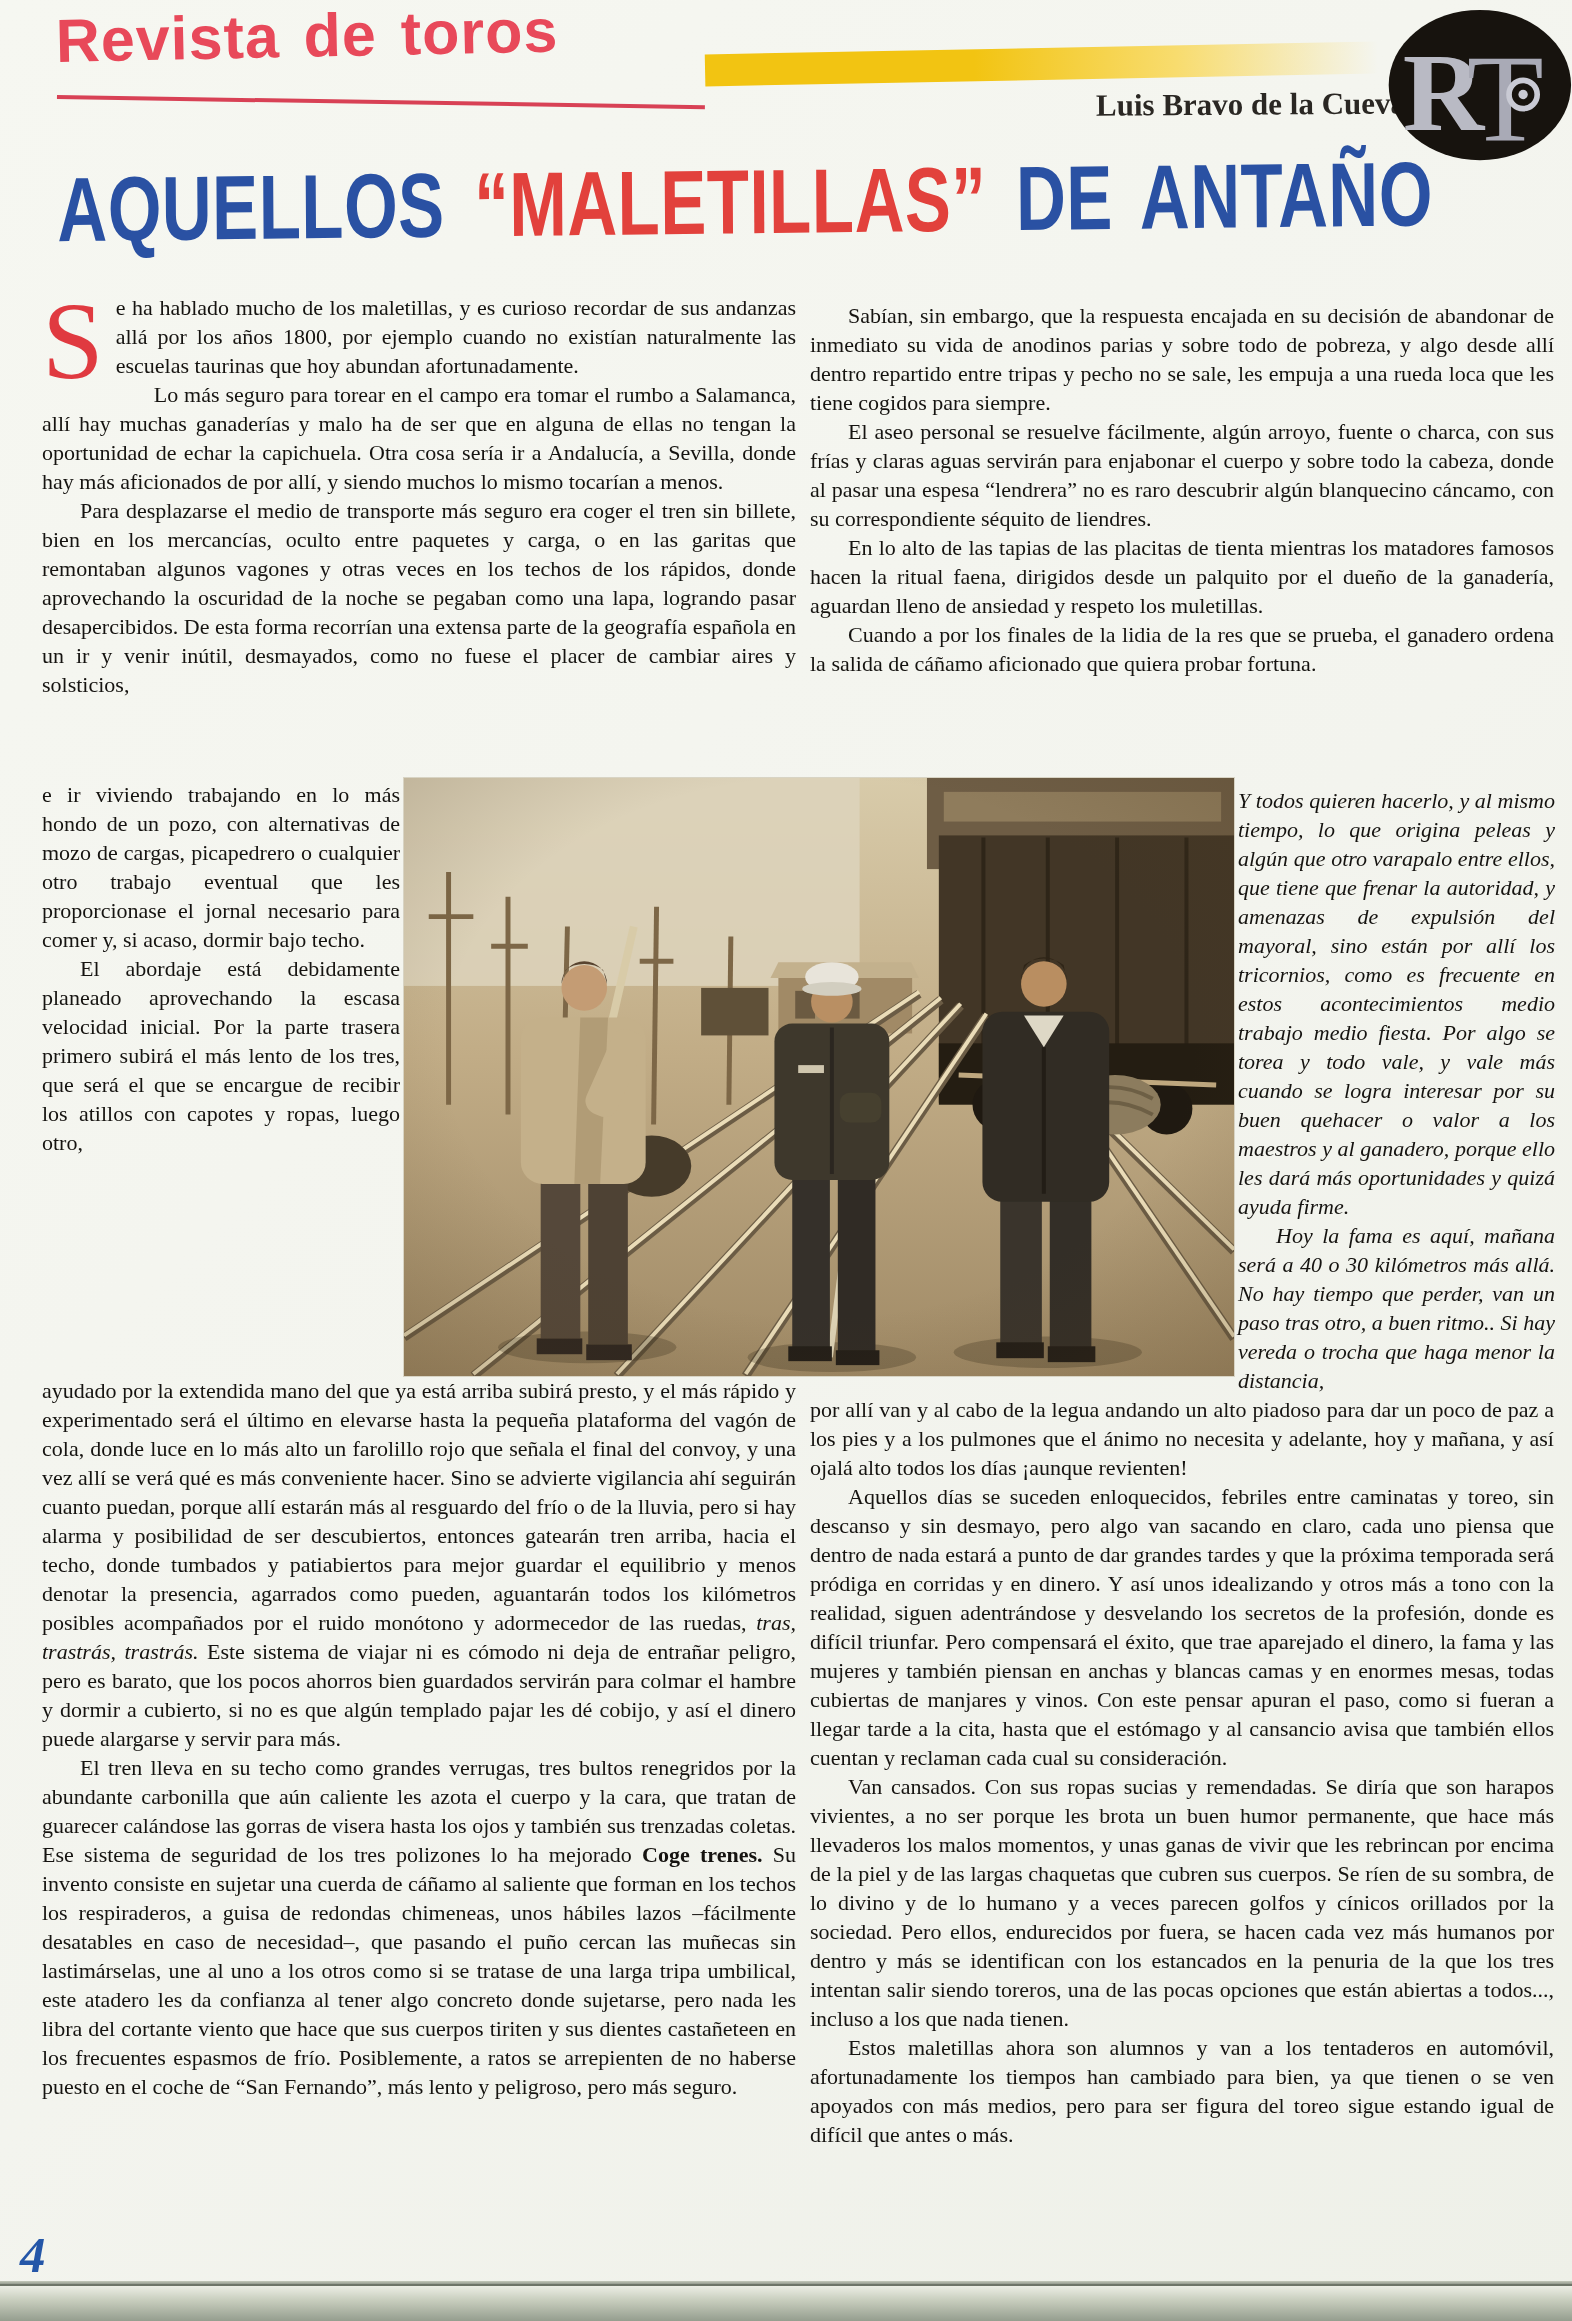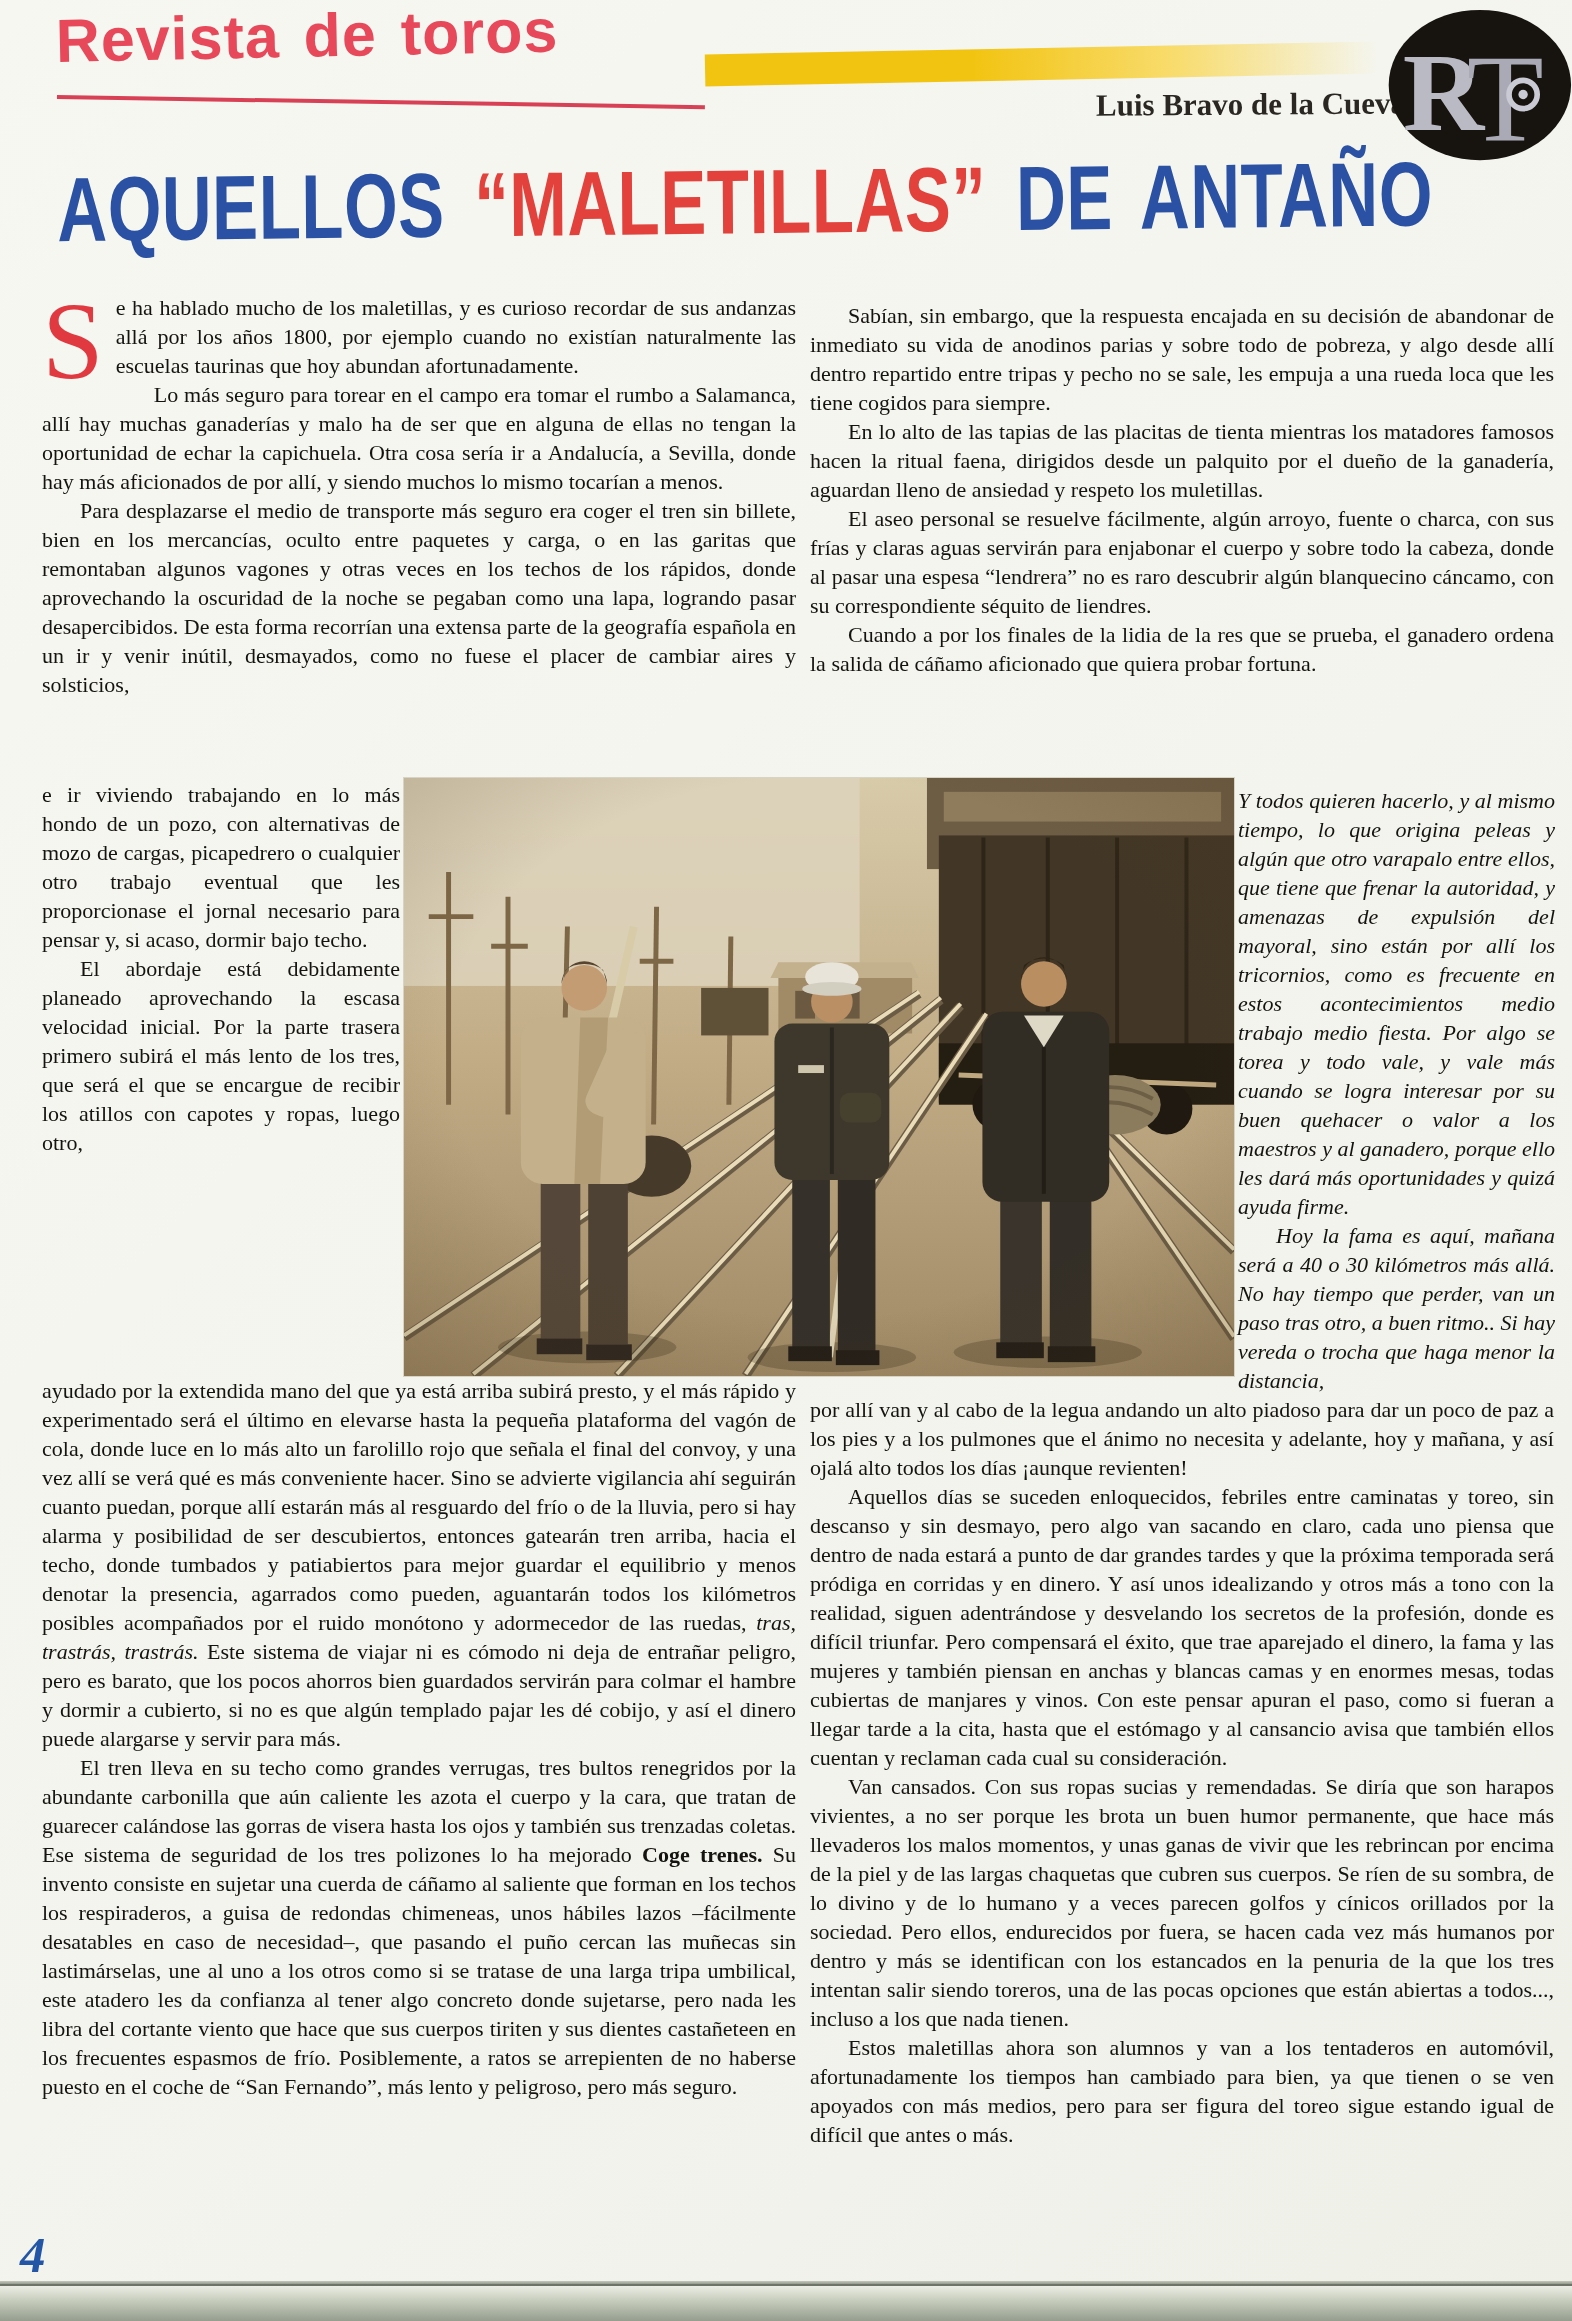--- a/index.html
+++ b/index.html
@@ -128,8 +128,8 @@
   <div class="col col-right">
     <div class="seg seg-r1">
       <p class="para">Sabían, sin embargo, que la respuesta encajada en su decisión de abandonar de inmediato su vida de anodinos parias y sobre todo de pobreza, y algo desde allí dentro repartido entre tripas y pecho no se sale, les empuja a una rueda loca que les tiene cogidos para siempre.</p>
+      <p class="para">El aseo personal se resuelve fácilmente, algún arroyo, fuente o charca, con sus frías y claras aguas servirán para enjabonar el cuerpo y sobre todo la cabeza, donde al pasar una espesa “lendrera” no es raro descubrir algún blanquecino cáncamo, con su correspondiente séquito de liendres.</p>
       <p class="para">En lo alto de las tapias de las placitas de tienta mientras los matadores famosos hacen la ritual faena, dirigidos desde un palquito por el dueño de la ganadería, aguardan lleno de ansiedad y respeto los muletillas.</p>
-      <p class="para">El aseo personal se resuelve fácilmente, algún arroyo, fuente o charca, con sus frías y claras aguas servirán para enjabonar el cuerpo y sobre todo la cabeza, donde al pasar una espesa “lendrera” no es raro descubrir algún blanquecino cáncamo, con su correspondiente séquito de liendres.</p>
       <p class="para">Cuando a por los finales de la lidia de la res que se prueba, el ganadero ordena la salida de cáñamo aficionado que quiera probar fortuna.</p>
     </div>
     <div class="seg seg-r2">

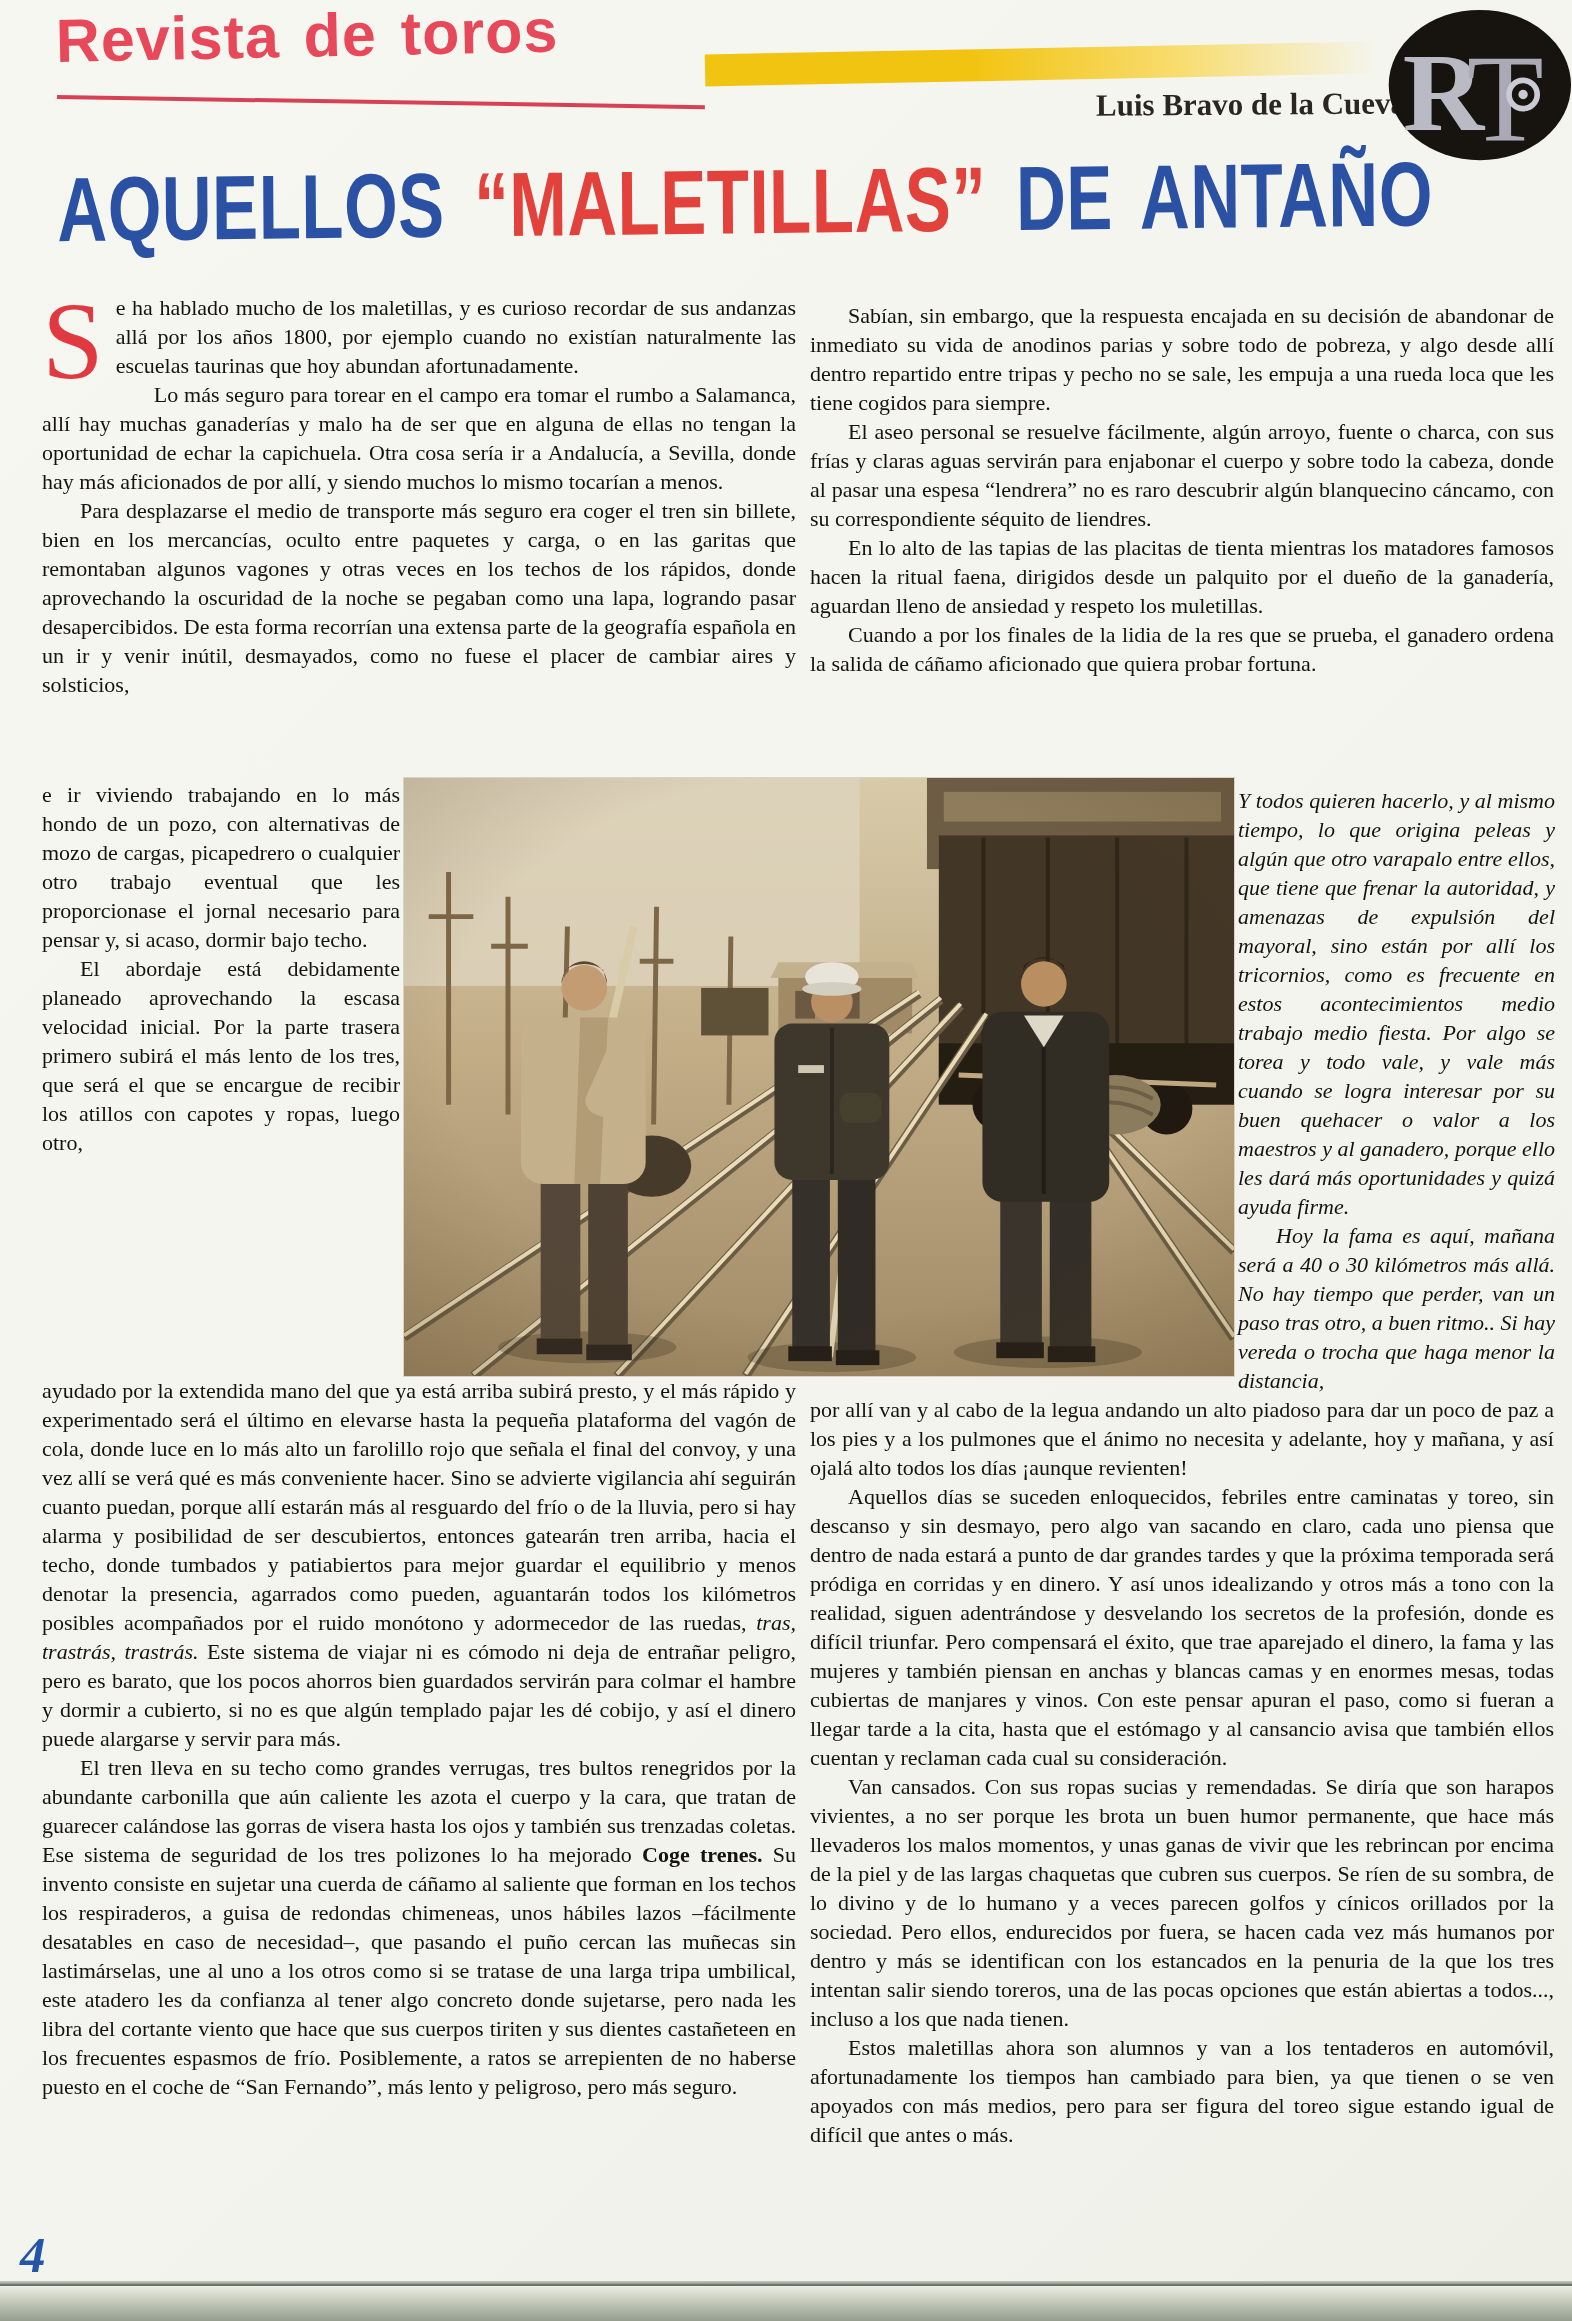--- a/index.html
+++ b/index.html
@@ -116,7 +116,7 @@
       <p class="para">Para desplazarse el medio de transporte más seguro era coger el tren sin billete, bien en los mercancías, oculto entre paquetes y carga, o en las garitas que remontaban algunos vagones y otras veces en los techos de los rápidos, donde aprovechando la oscuridad de la noche se pegaban como una lapa, logrando pasar desapercibidos. De esta forma recorrían una extensa parte de la geografía española en un ir y venir inútil, desmayados, como no fuese el placer de cambiar aires y solsticios,</p>
     </div>
     <div class="seg seg-l2">
-      <p class="cont">e ir viviendo trabajando en lo más hondo de un pozo, con alternativas de mozo de cargas, picapedrero o cualquier otro trabajo eventual que les proporcionase el jornal necesario para pensar y, si acaso, dormir bajo techo.</p>
+      <p class="cont">e ir viviendo trabajando en lo más hondo de un pozo, con alternativas de mozo de cargas, picapedrero o cualquier otro trabajo eventual que les proporcionase el jornal necesario para comer y, si acaso, dormir bajo techo.</p>
       <p class="para">El abordaje está debidamente planeado aprovechando la escasa velocidad inicial. Por la parte trasera primero subirá el más lento de los tres, que será el que se encargue de recibir los atillos con capotes y ropas, luego otro,</p>
     </div>
     <div class="seg seg-l3">

